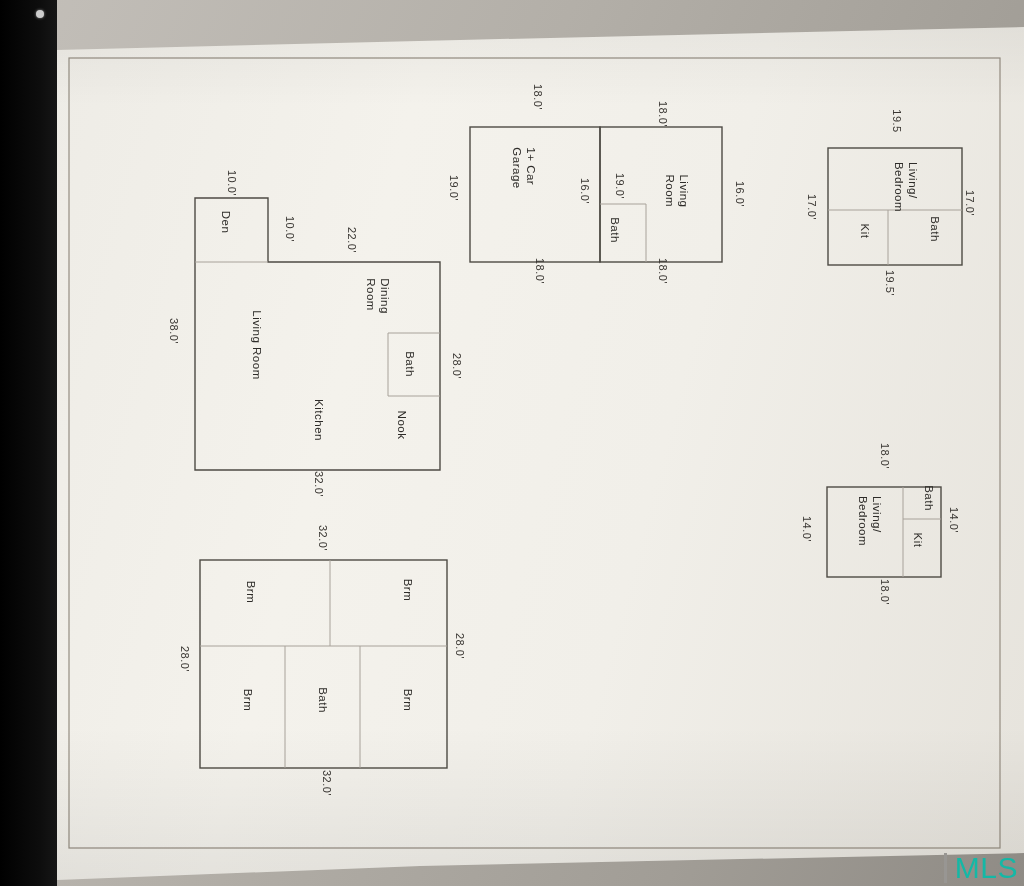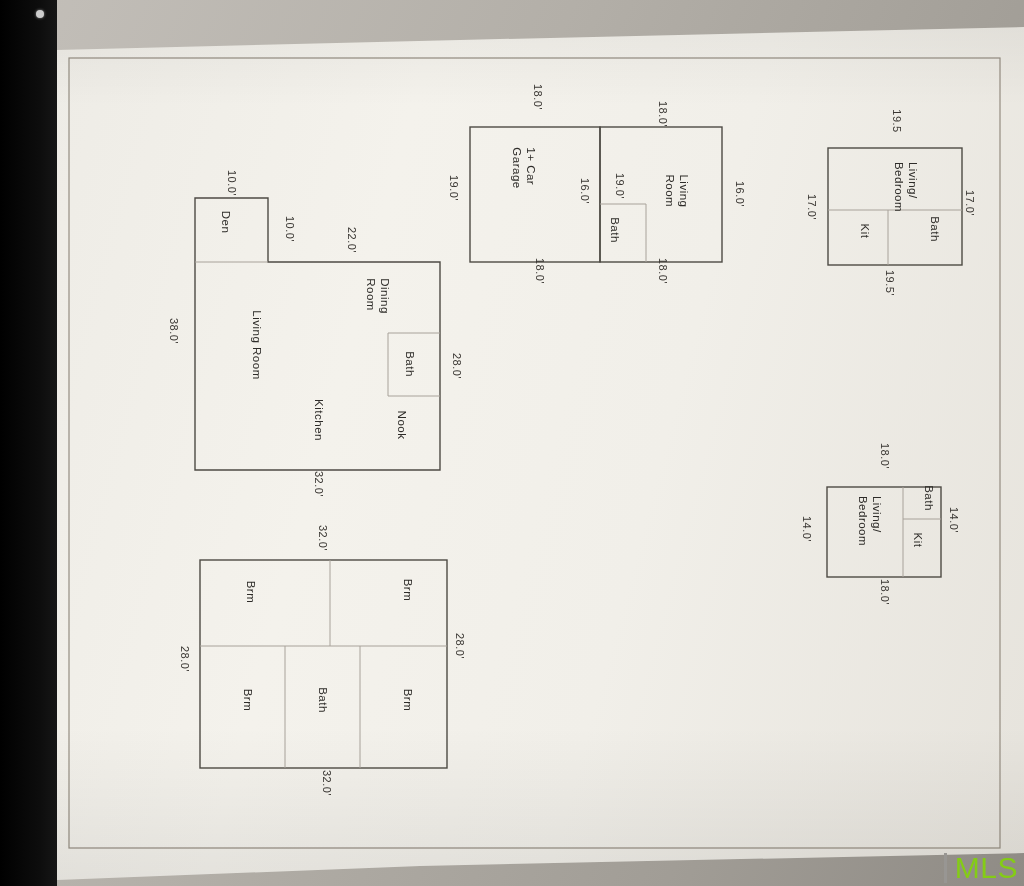--- a/index.html
+++ b/index.html
@@ -56,7 +56,7 @@
     font-size:30px; color:#8e8d8b; letter-spacing:.5px;
   }
   .watermark .sep { width:3px; height:30px; background:#989693; }
-  .watermark .mls { color:#84cc16; }
+  .watermark .mls { color:#14b8a6; }
 </style>
 </head>
 <body>

